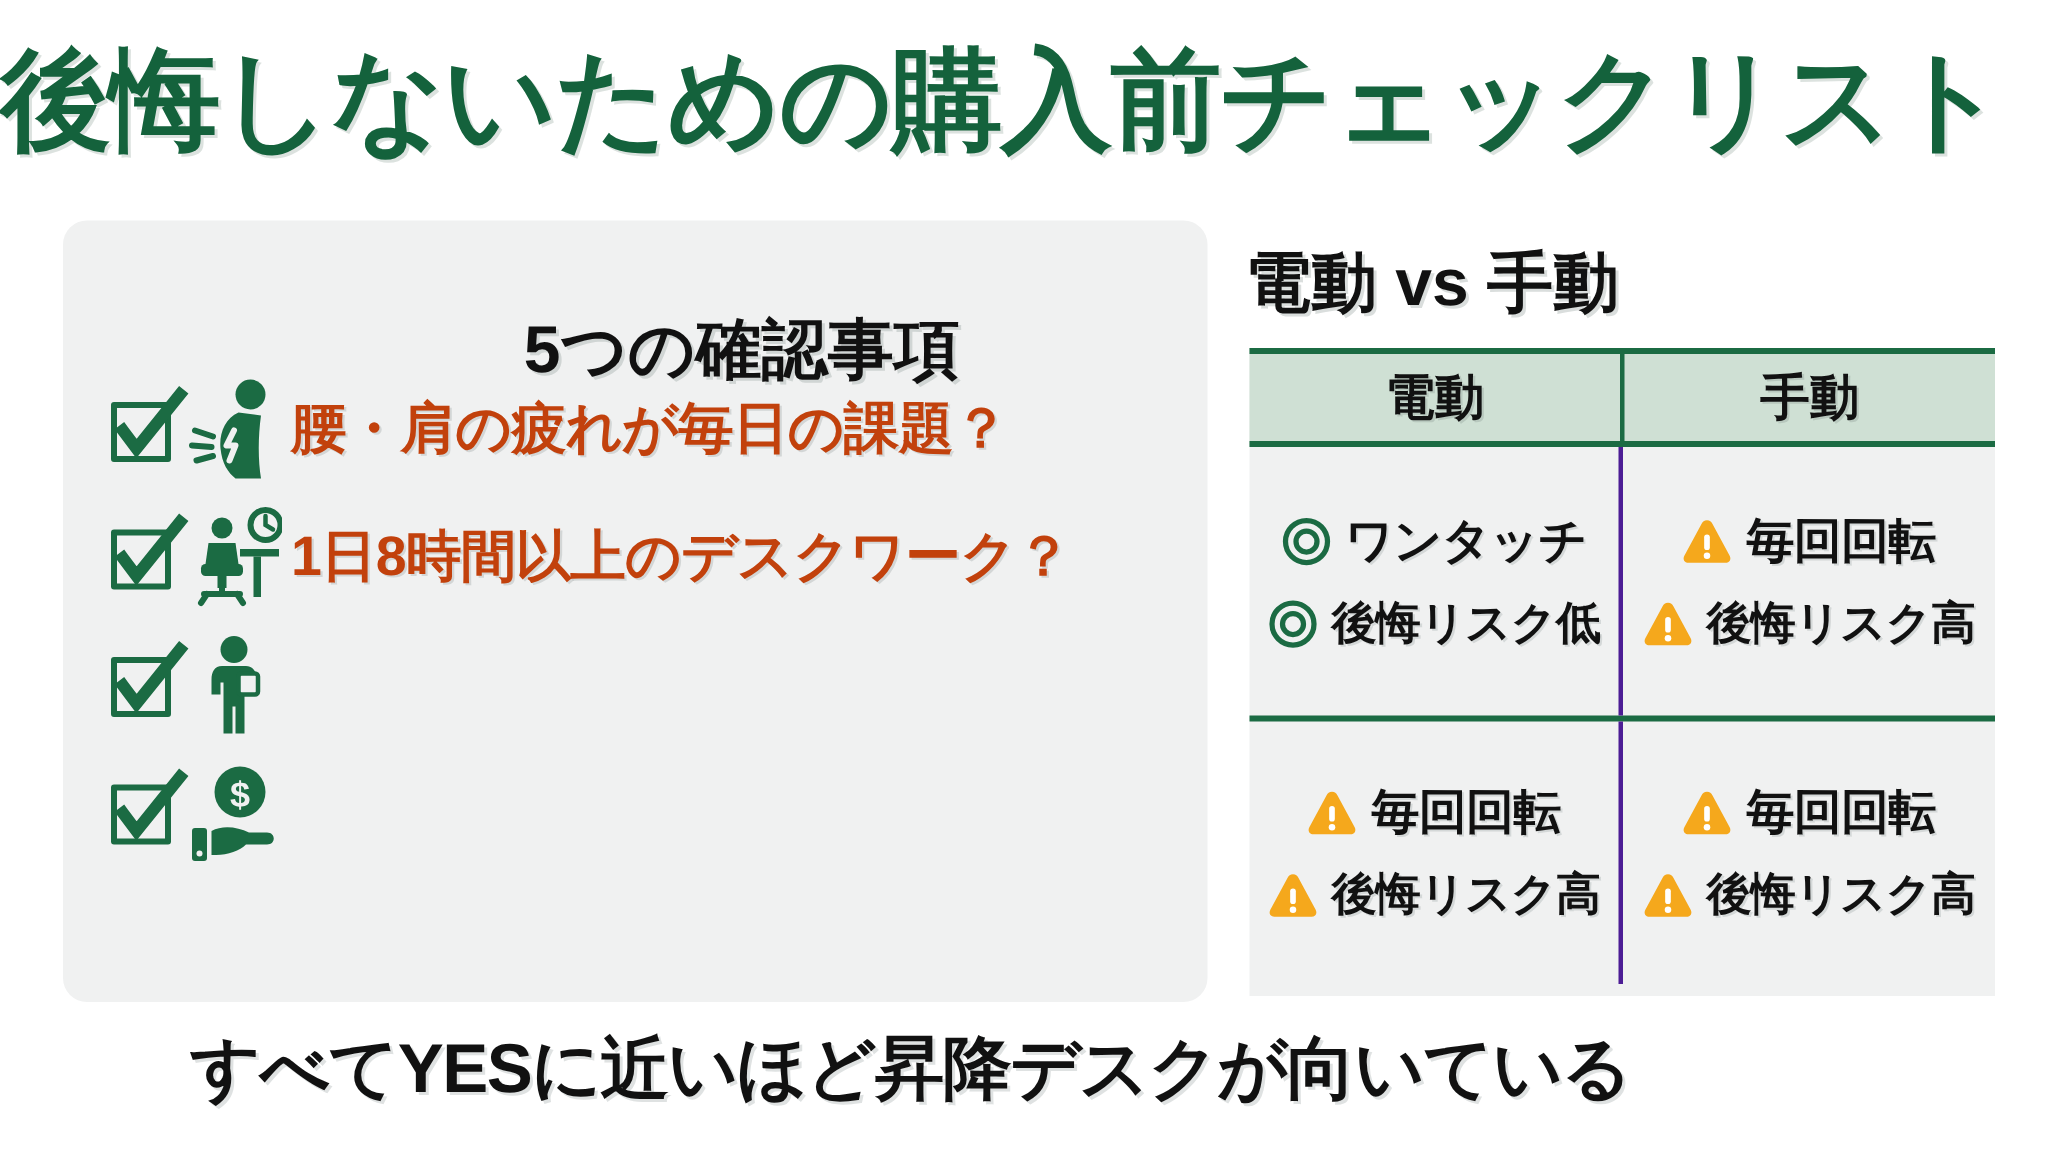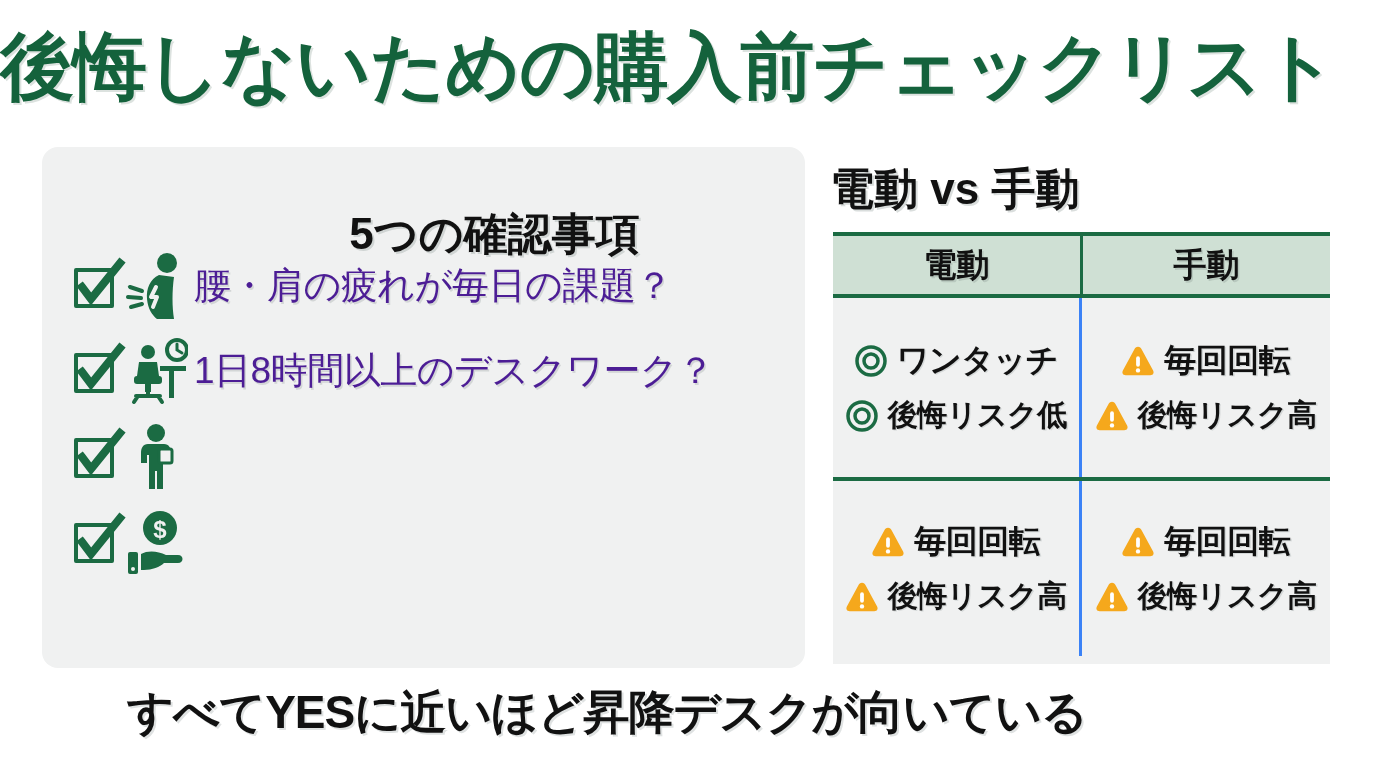--- a/index.html
+++ b/index.html
@@ -102,8 +102,8 @@
   .item-text {
     font-size: 37px;
     line-height: 46px;
-    font-weight: 400;
-    color: #4c1d95;
+    font-weight: 700;
+    color: #c2410c;
     white-space: nowrap;
     letter-spacing: -0.5px;
     text-shadow: 1.5px 1.5px 0 rgba(150,160,158,0.32);

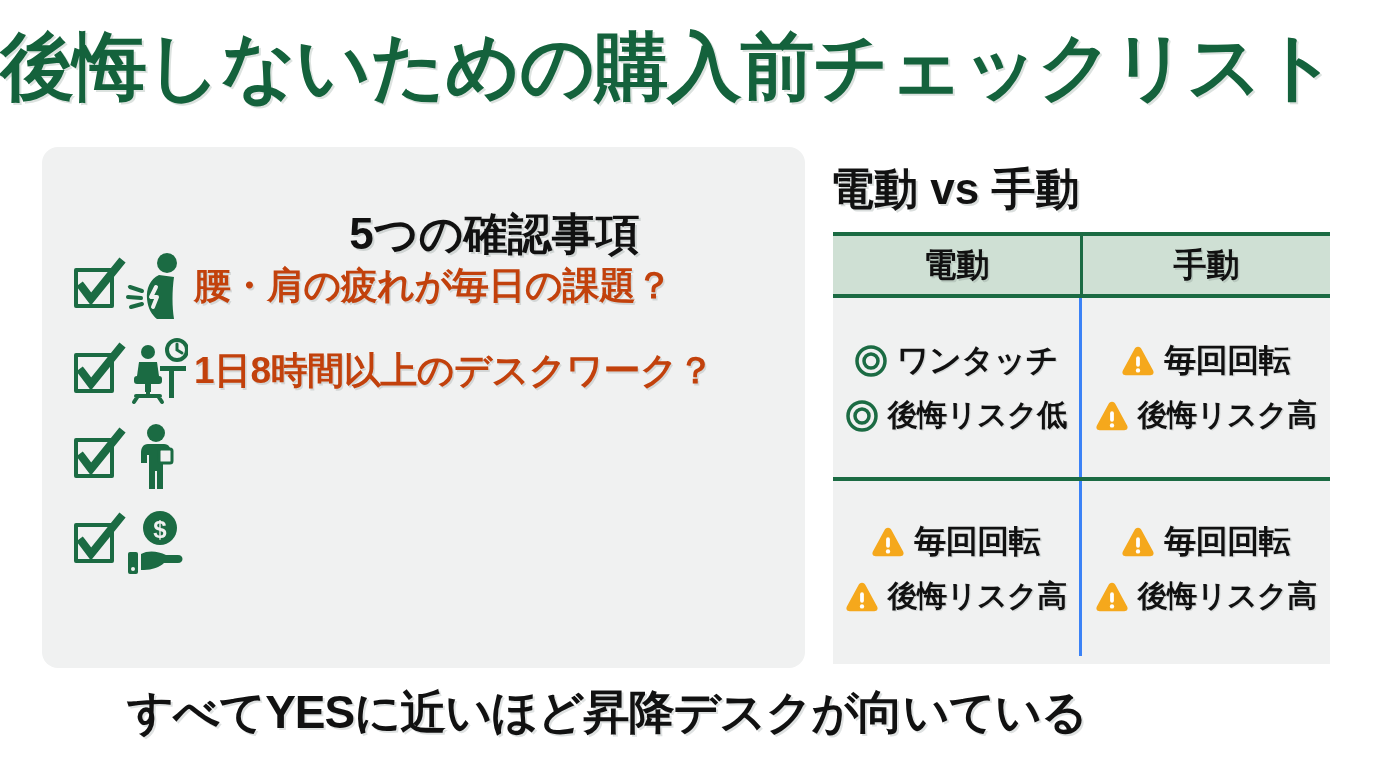--- a/index.html
+++ b/index.html
@@ -166,7 +166,7 @@
     gap: 12px;
     box-sizing: border-box;
   }
-  .tbl-cell.left-col { border-right: 3px solid #3b82f6; }
+  .tbl-cell.left-col { border-right: 3px solid #4c1d95; }
   .cell-line {
     display: flex;
     align-items: center;

